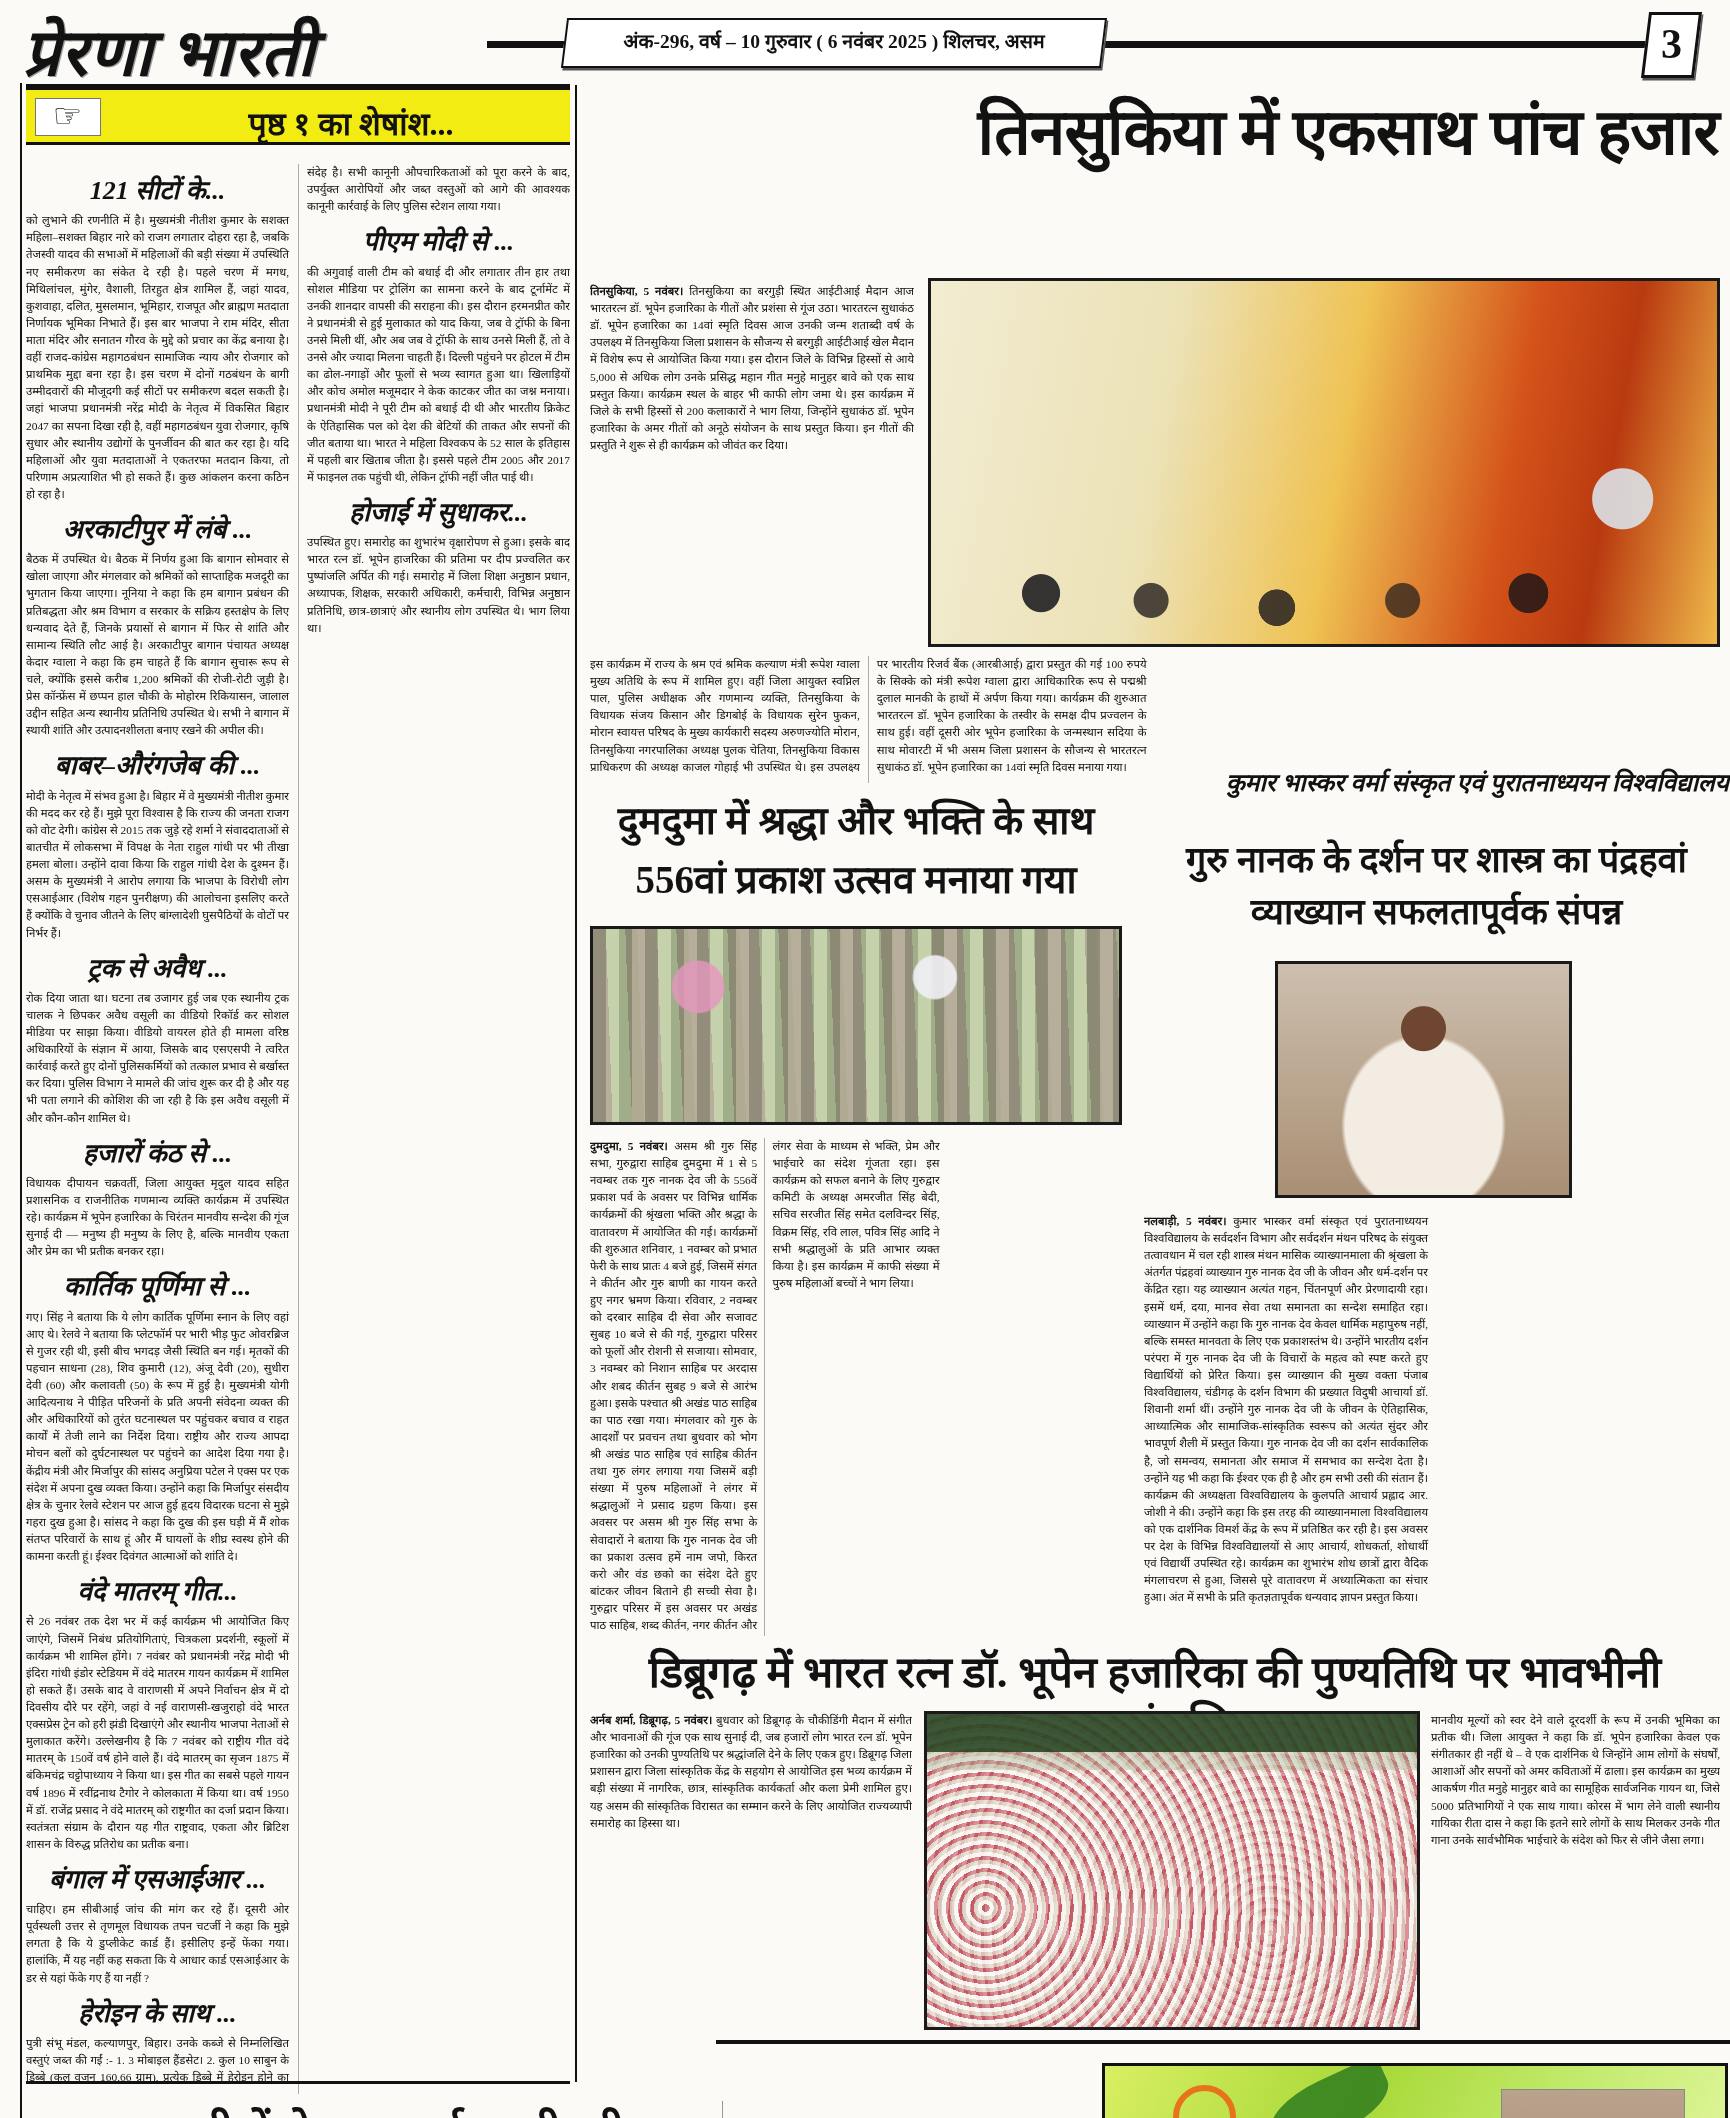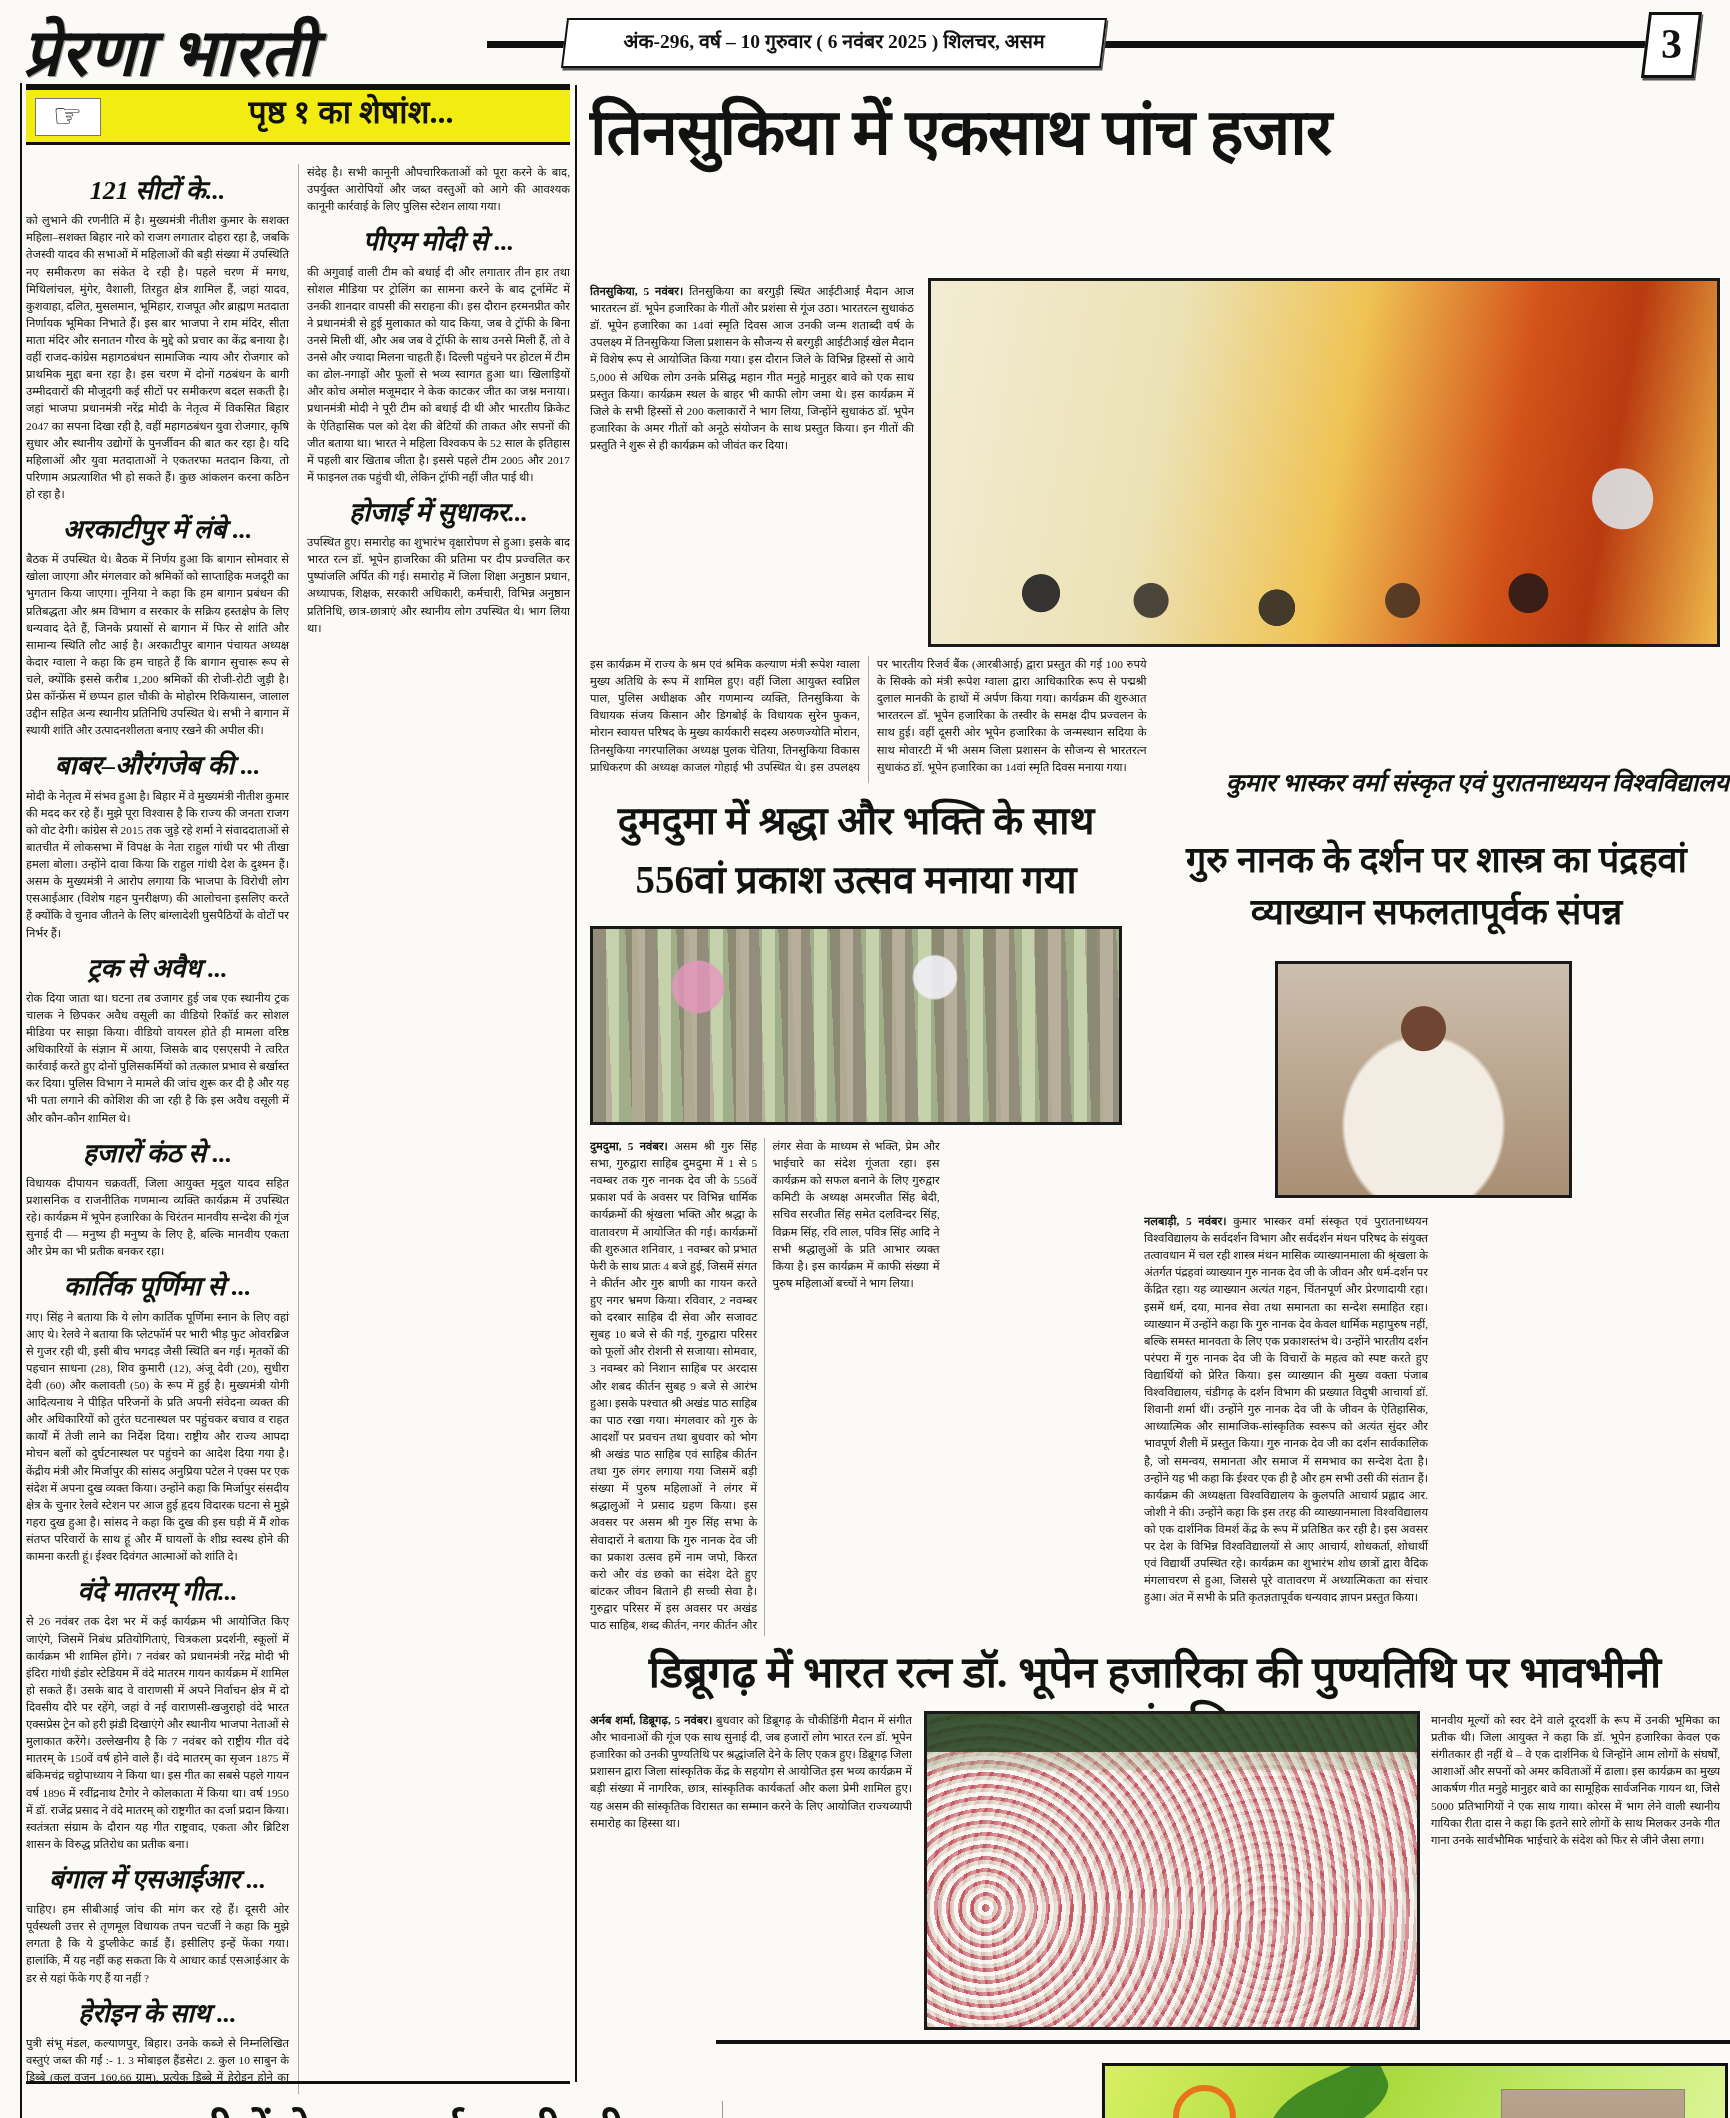--- a/index.html
+++ b/index.html
@@ -26,7 +26,7 @@
   .hand-box{position:absolute;left:8.5px;top:7.6px;width:64px;height:36px;background:#fff;
             border:1.3px solid #777;text-align:center;}
   .hand-box span{font-size:33px;line-height:35px;}
-  .cont-banner h1{margin:0;padding-left:106px;text-align:center;font-size:32px;line-height:45px;}
+  .cont-banner h1{margin:12px;padding-left:106px;text-align:center;font-size:32px;line-height:45px;}
   .cont-flow{left:26px;top:164px;width:544px;height:1930px;columns:2;column-gap:18px;
              column-rule:0.4px solid #aaa;column-fill:auto;overflow:hidden;
              font-size:11.4px;line-height:1.5;text-align:justify;}

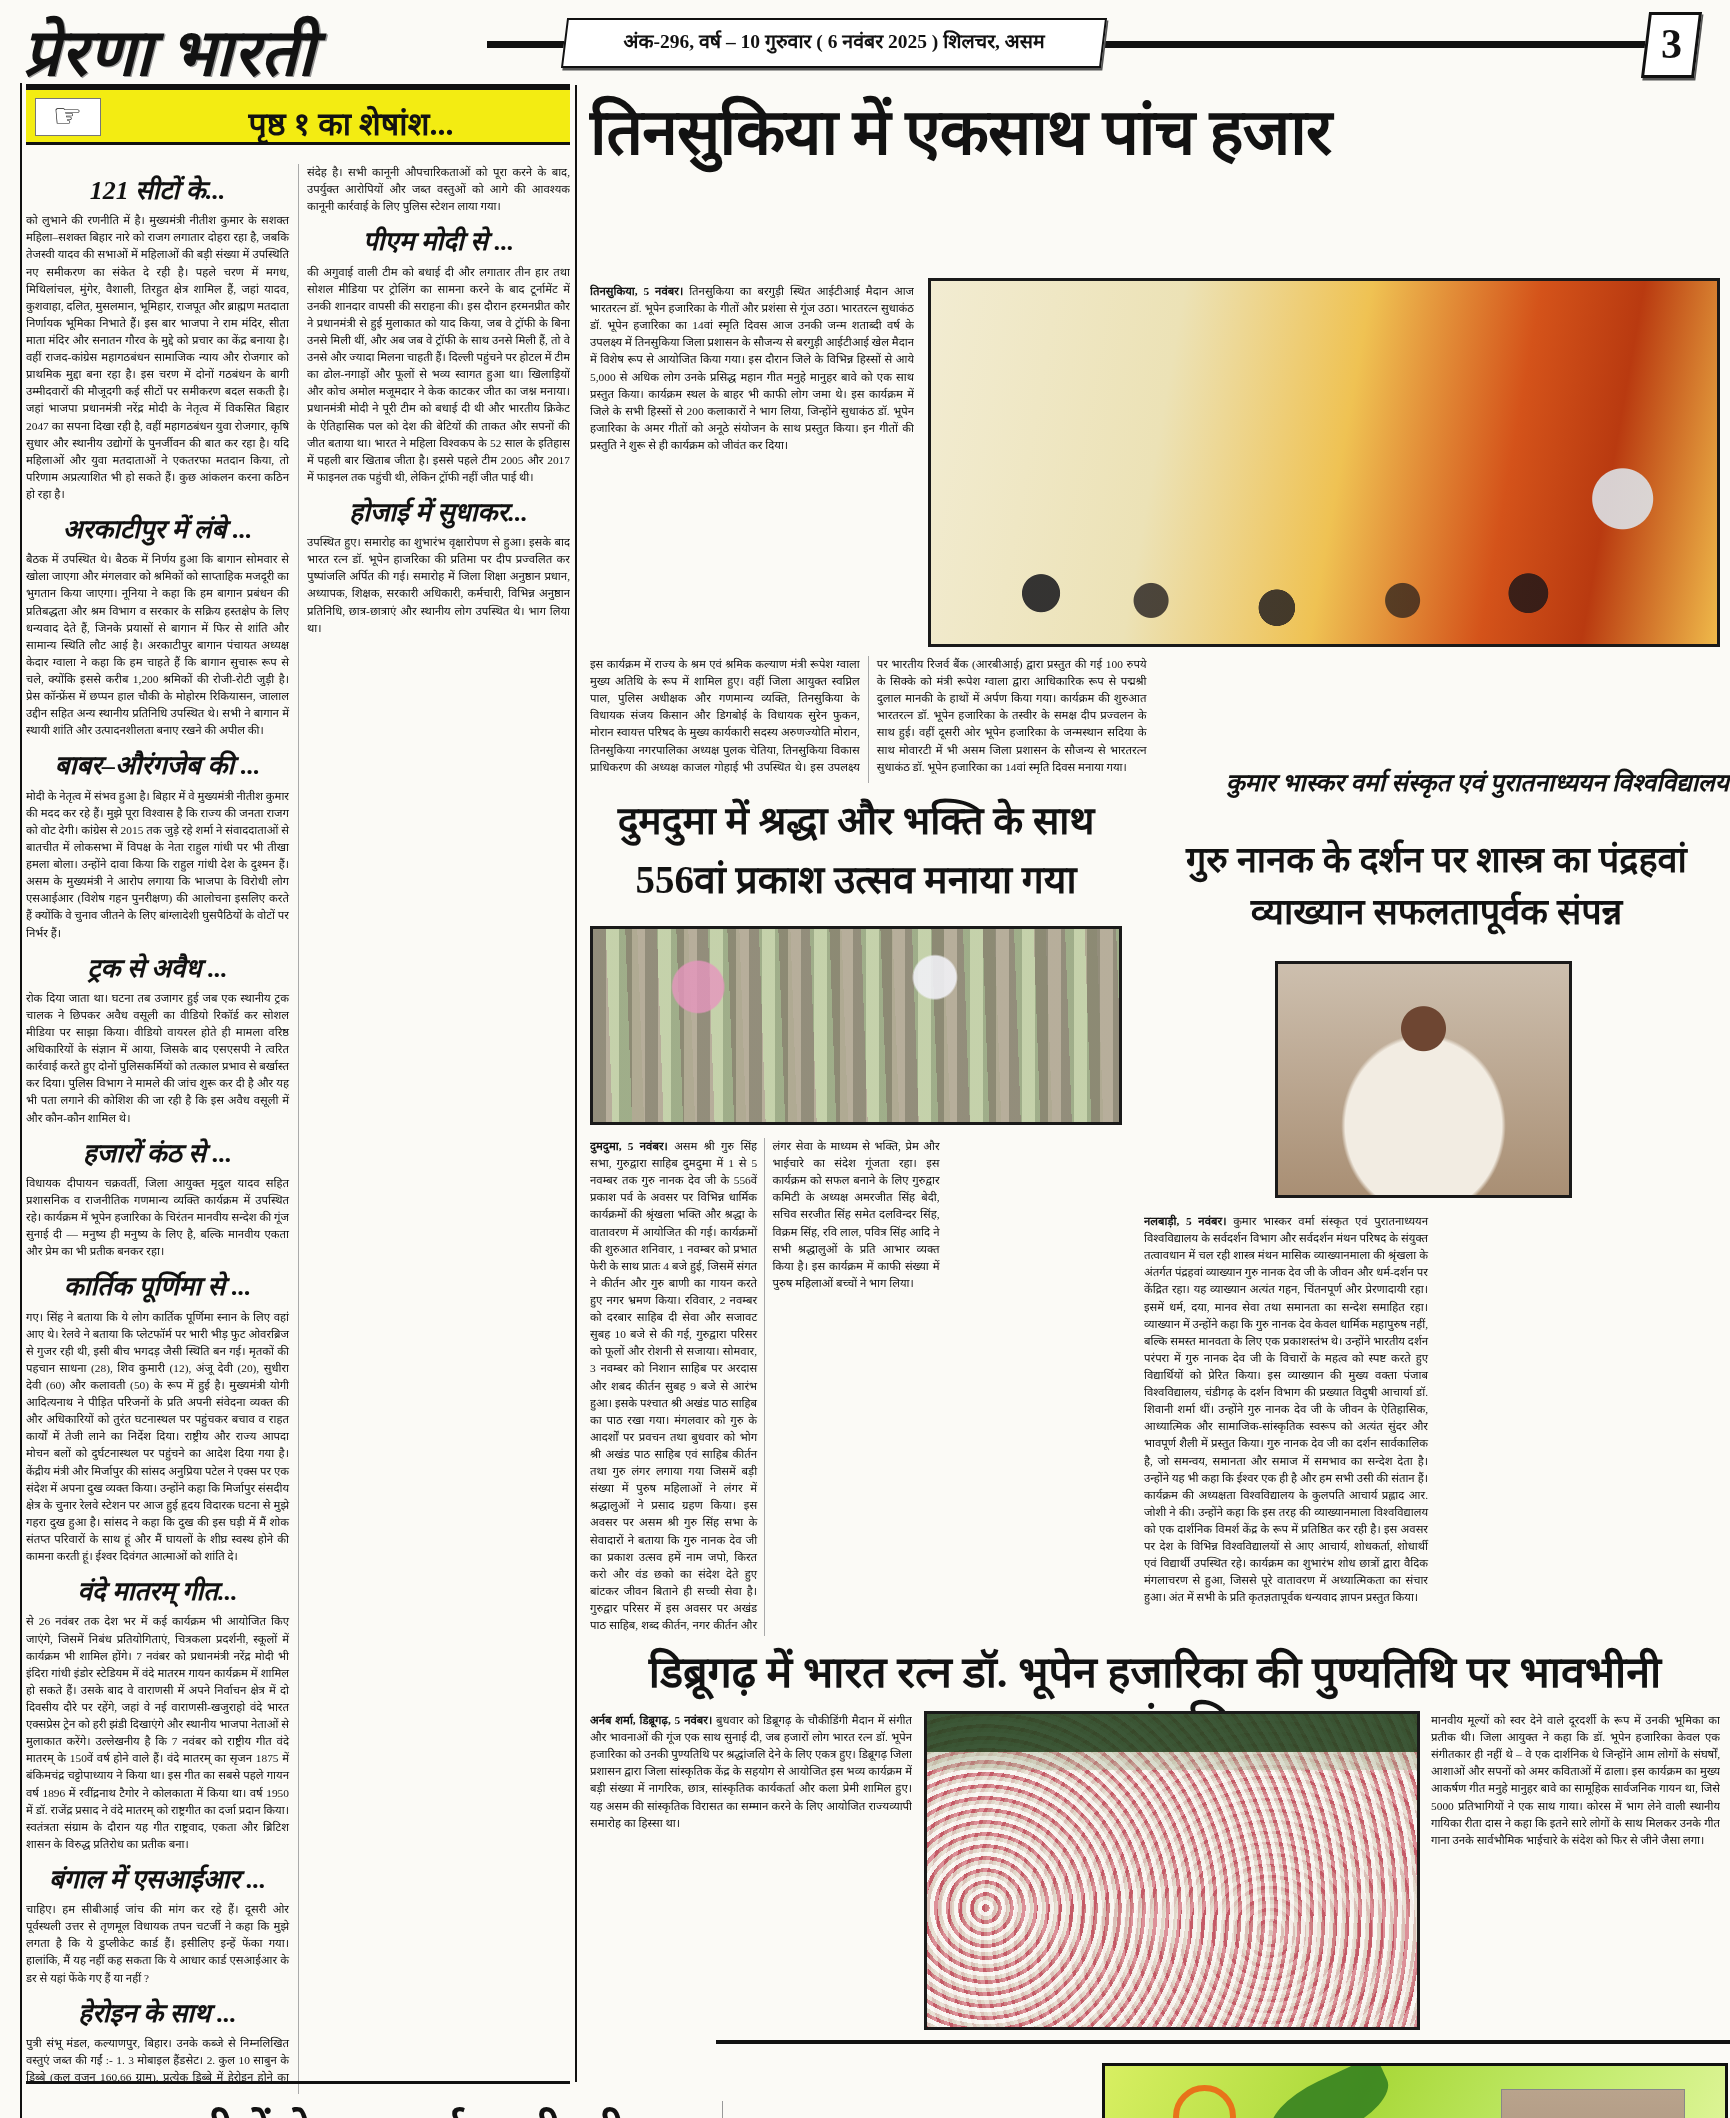--- a/index.html
+++ b/index.html
@@ -41,7 +41,7 @@
   .photo{border:3.4px solid #1a1a1a;box-sizing:border-box;}
   
   .main-head{left:590px;top:89px;width:1129px;font-size:64px;font-weight:bold;line-height:1.38;
-             text-align:left;letter-spacing:-0.8px;}
+             text-align:right;letter-spacing:-0.8px;}
   .main-lead{left:590px;top:283px;width:324px;height:364px;overflow:hidden;}
   .main-photo{left:928px;top:278px;width:792px;height:369px;
      background:

